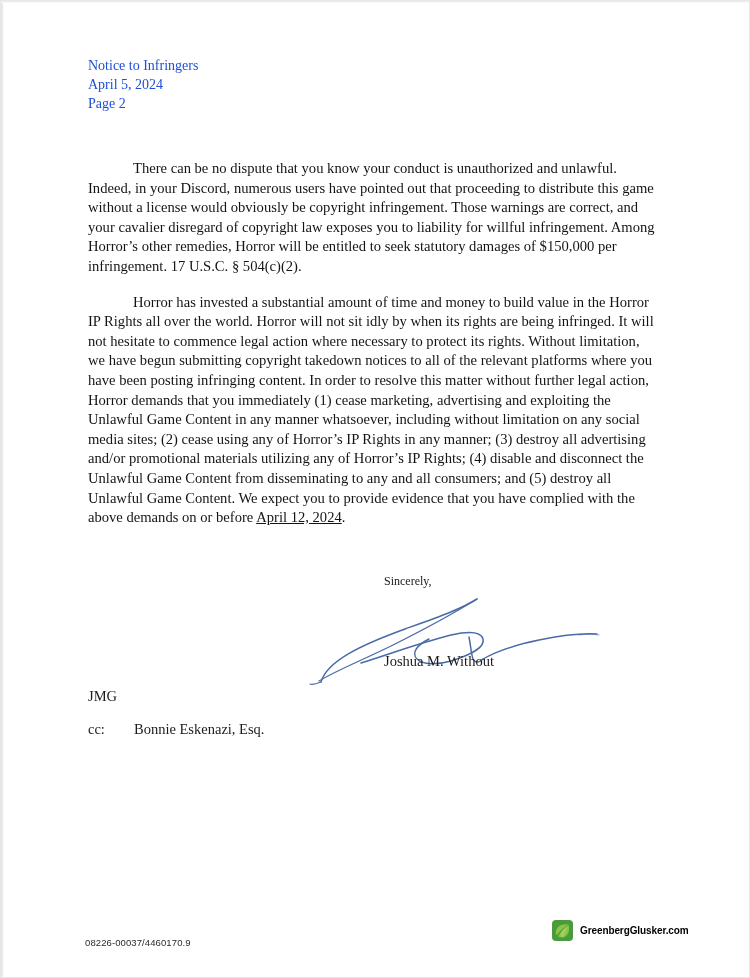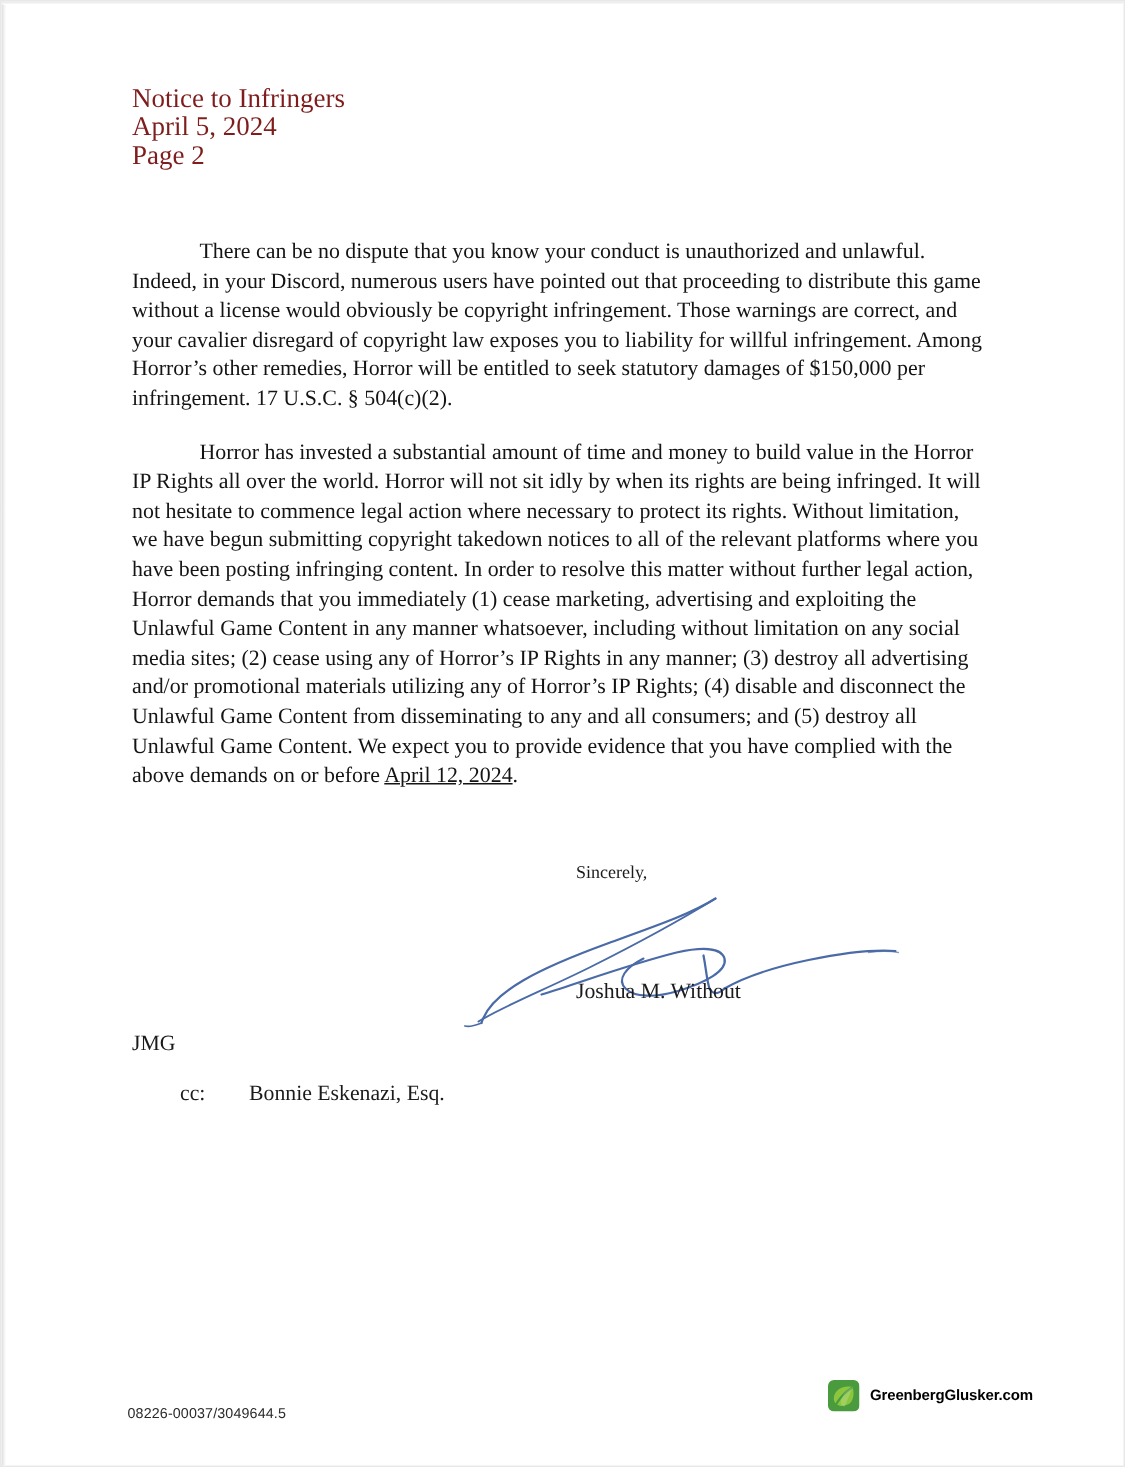--- a/index.html
+++ b/index.html
@@ -41,9 +41,9 @@
     position: absolute;
     left: 87px;
     top: 55px;
-    font-size: 18px;
+    font-size: 14px;
     line-height: 19px;
-    color: #7f1d1d;
+    color: #1d4ed8;
   }
   .letterhead div { white-space: nowrap; }
 

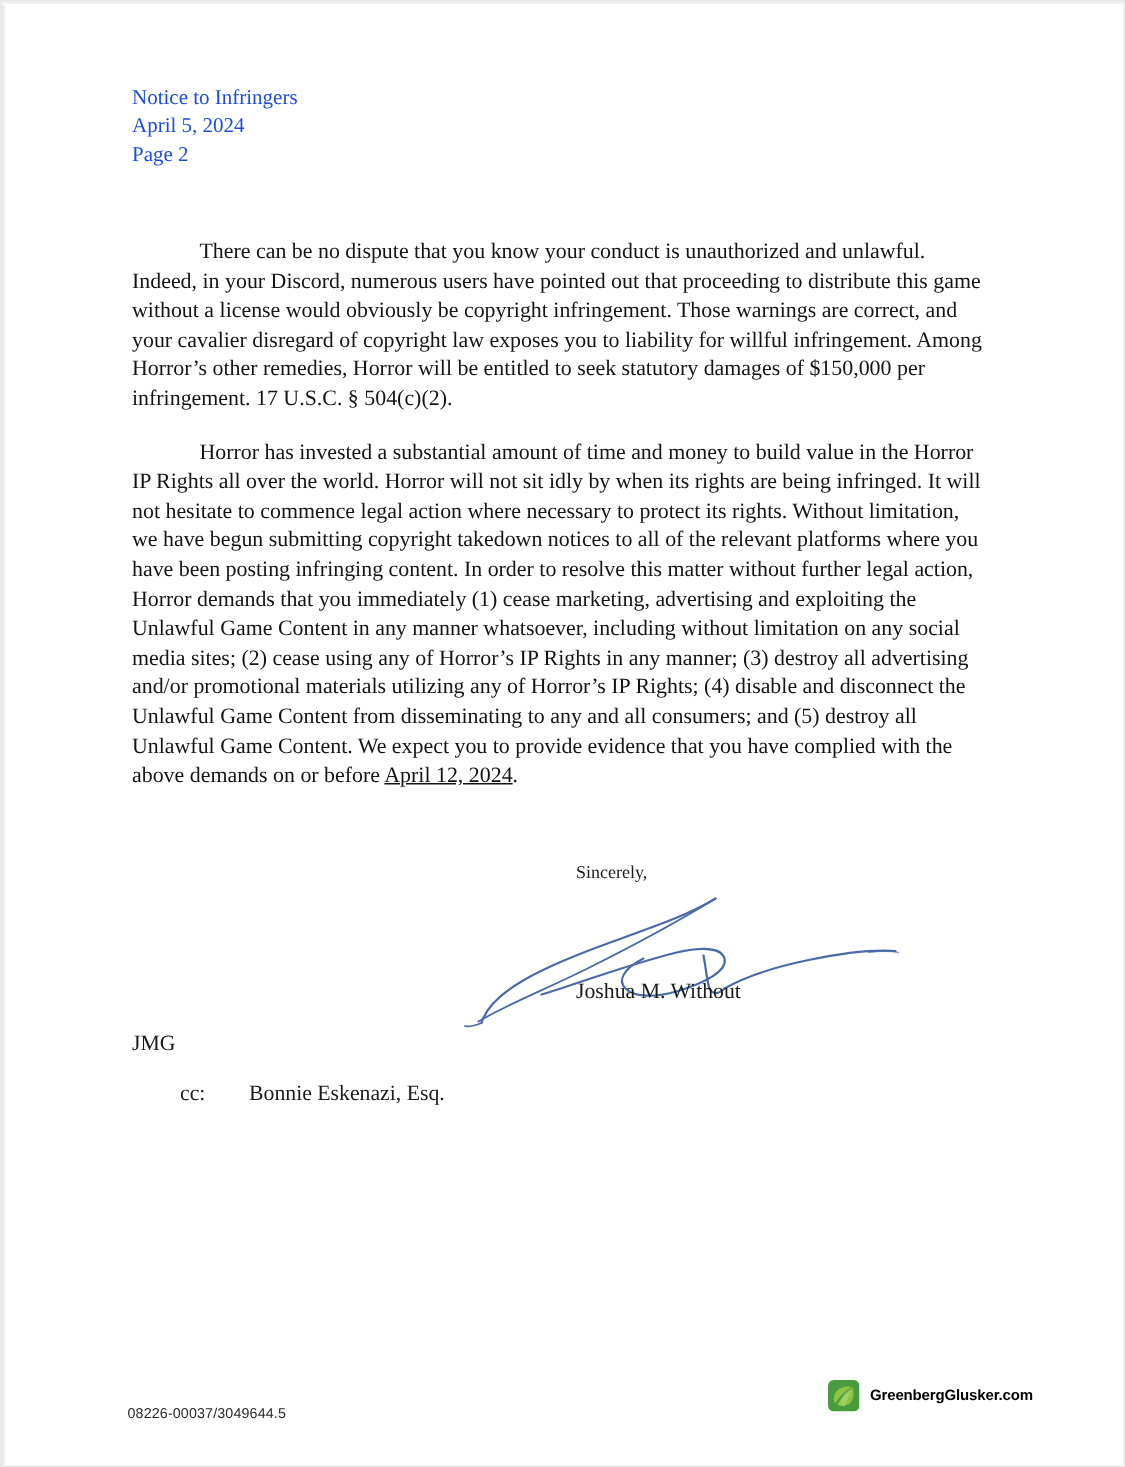--- a/index.html
+++ b/index.html
@@ -112,7 +112,7 @@
     color: #1b1b1b;
     display: flex;
   }
-  .cc-label { width: 46px; margin-left: 32px; }
+  .cc-label { width: 46px; }
 
   .doc-ref {
     position: absolute;

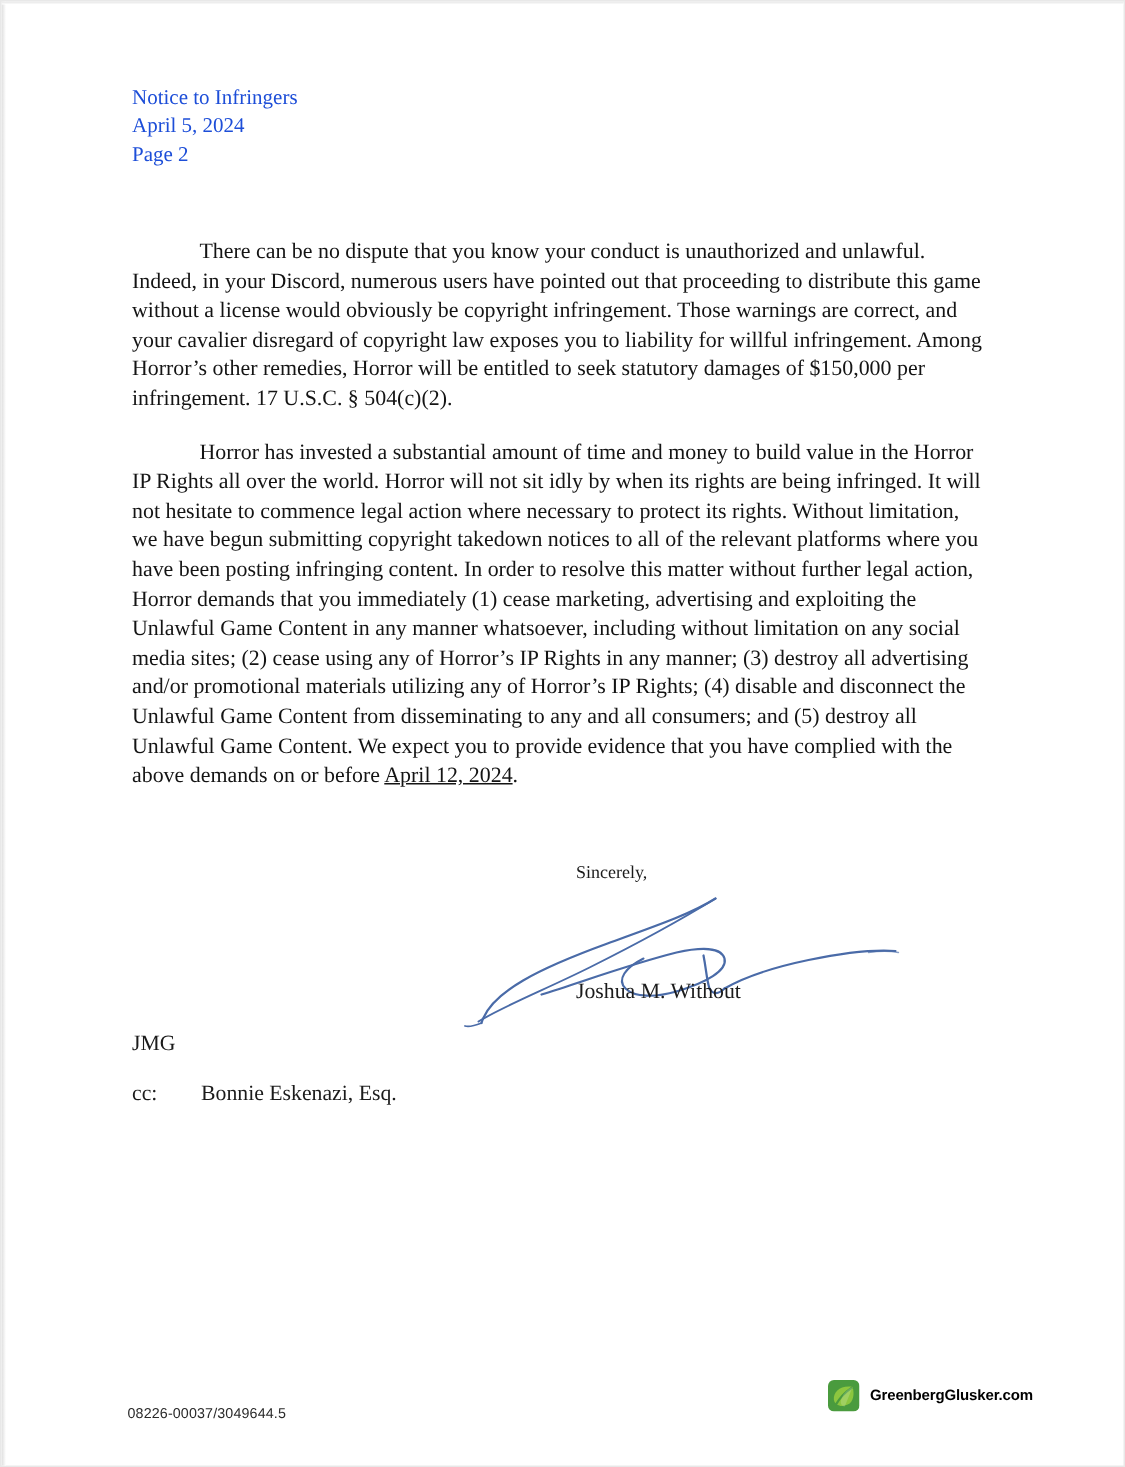--- a/index.html
+++ b/index.html
@@ -201,7 +201,7 @@
     <span>Bonnie Eskenazi, Esq.</span>
   </div>
 
-  <div class="doc-ref">08226-00037/3049644.5</div>
+  <div class="doc-ref">08226-00037/4460170.9</div>
 
   <div class="footer-logo">
     <svg class="logo-mark" viewBox="0 0 32 32" aria-hidden="true">

